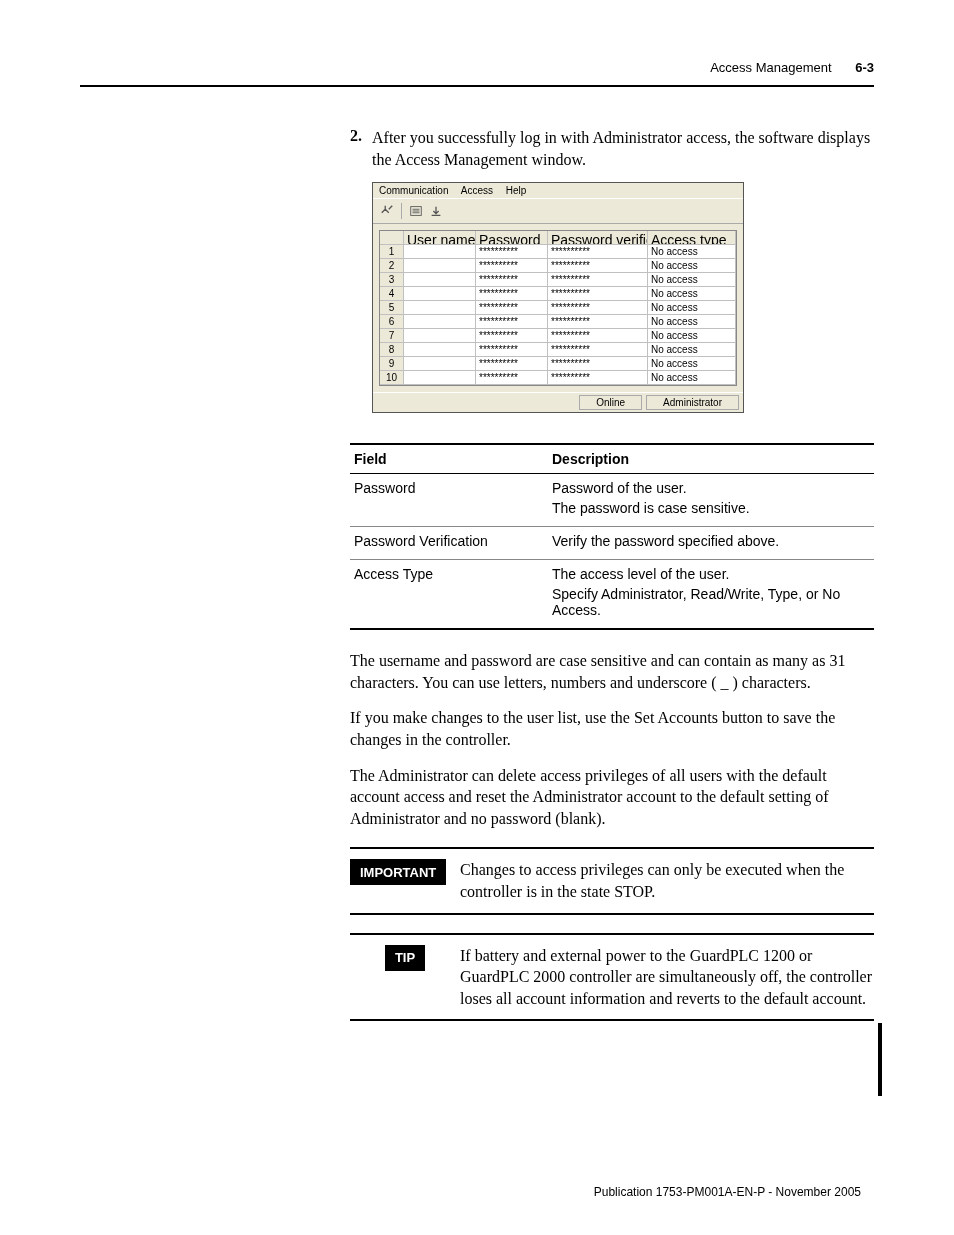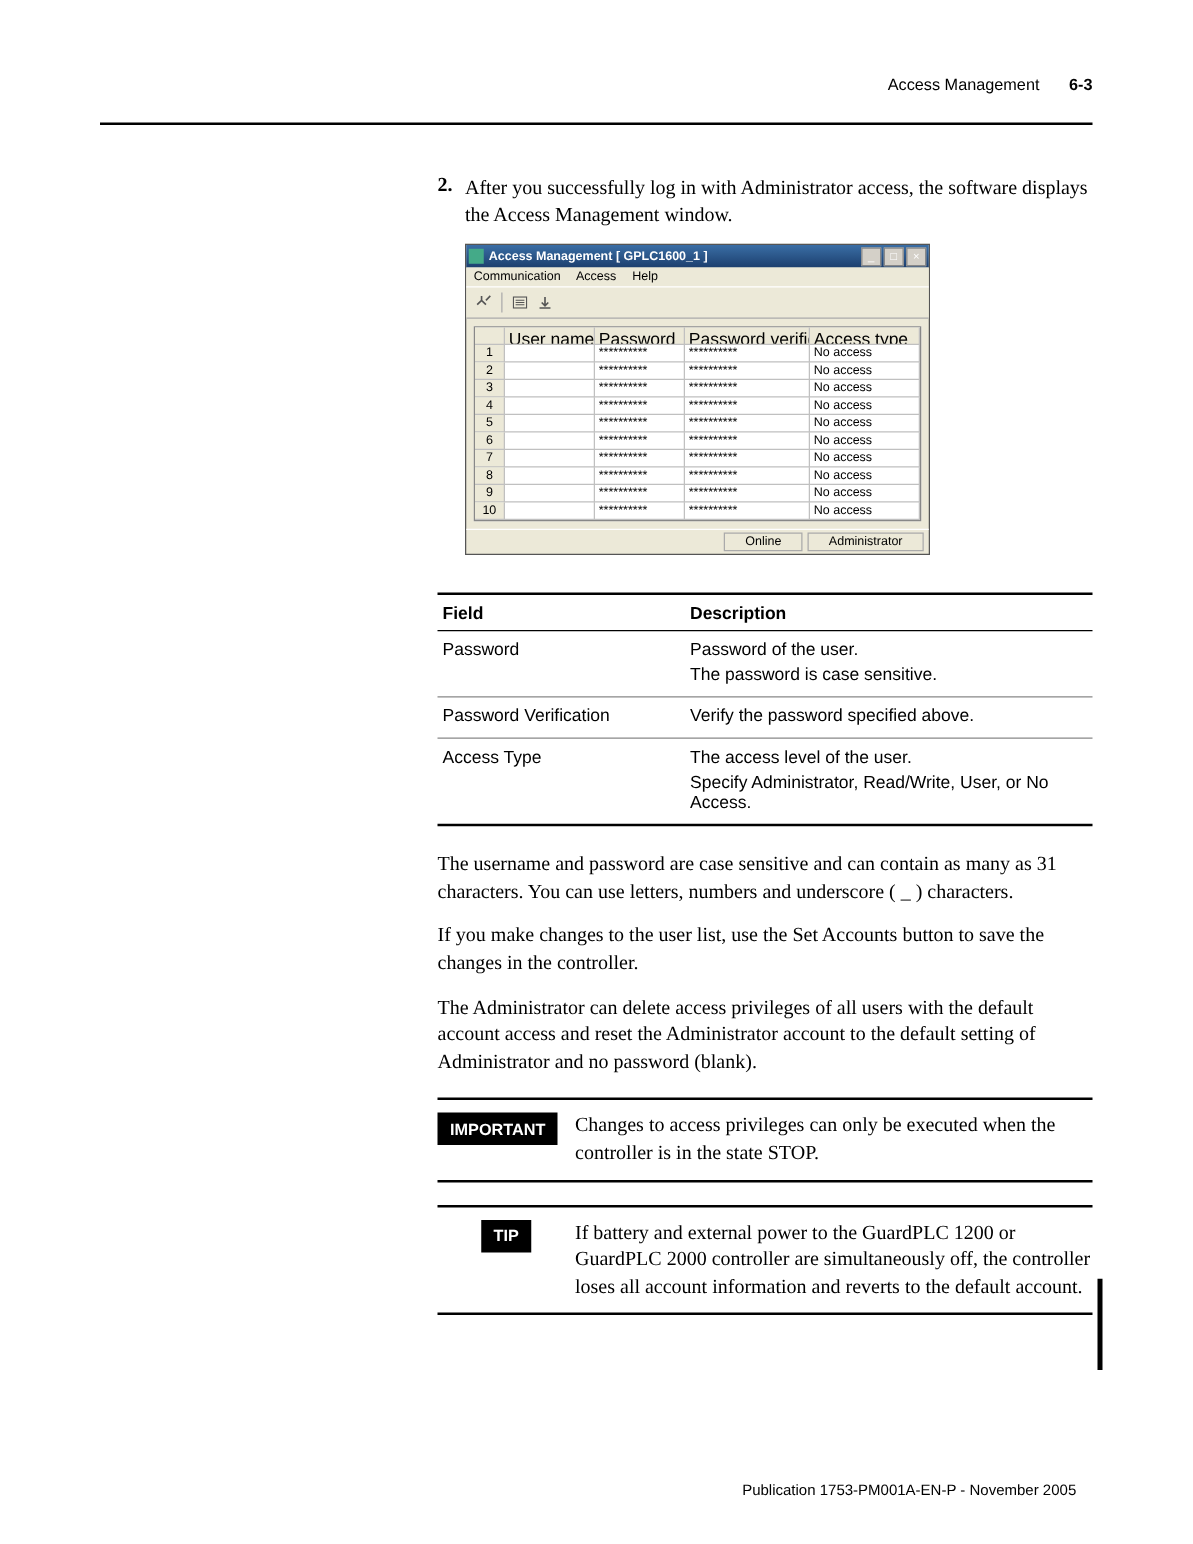--- a/index.html
+++ b/index.html
@@ -20,7 +20,7 @@
     text-align: right;
     font-family: Arial, Helvetica, sans-serif;
     font-size: 13px;
-    margin-bottom: 23px;
+    margin-bottom: 10px;
   }
   .runhead .pagepart { font-weight: bold; margin-left: 20px; }
   .hr-top { border: none; border-top: 2px solid #000; margin: 0 0 40px 0; }

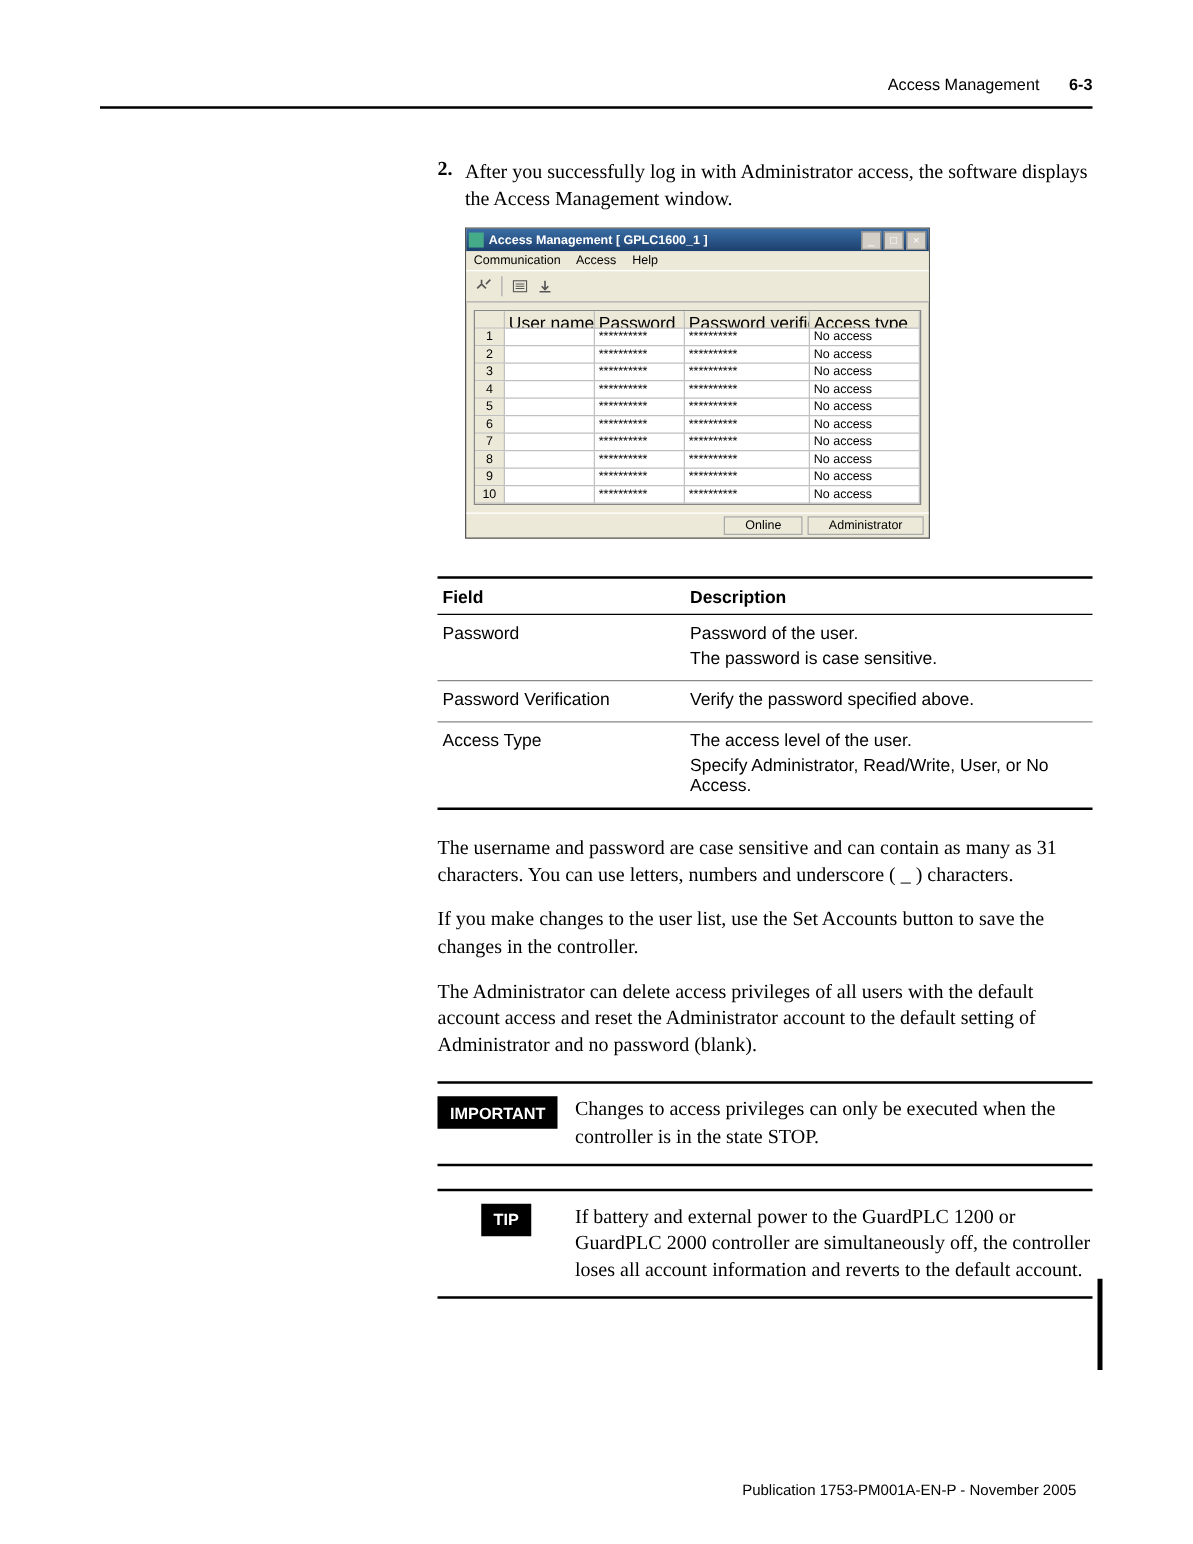--- a/index.html
+++ b/index.html
@@ -182,13 +182,6 @@
     </div>
 
     <div class="shot">
-      <div class="titlebar">
-        <div class="ticon"></div>
-        <div class="ttext">Access Management [ GPLC1600_1 ]</div>
-        <div class="wbtn">_</div>
-        <div class="wbtn">□</div>
-        <div class="wbtn">×</div>
-      </div>
       <div class="menubar">
         <span>Communication</span>
         <span>Access</span>

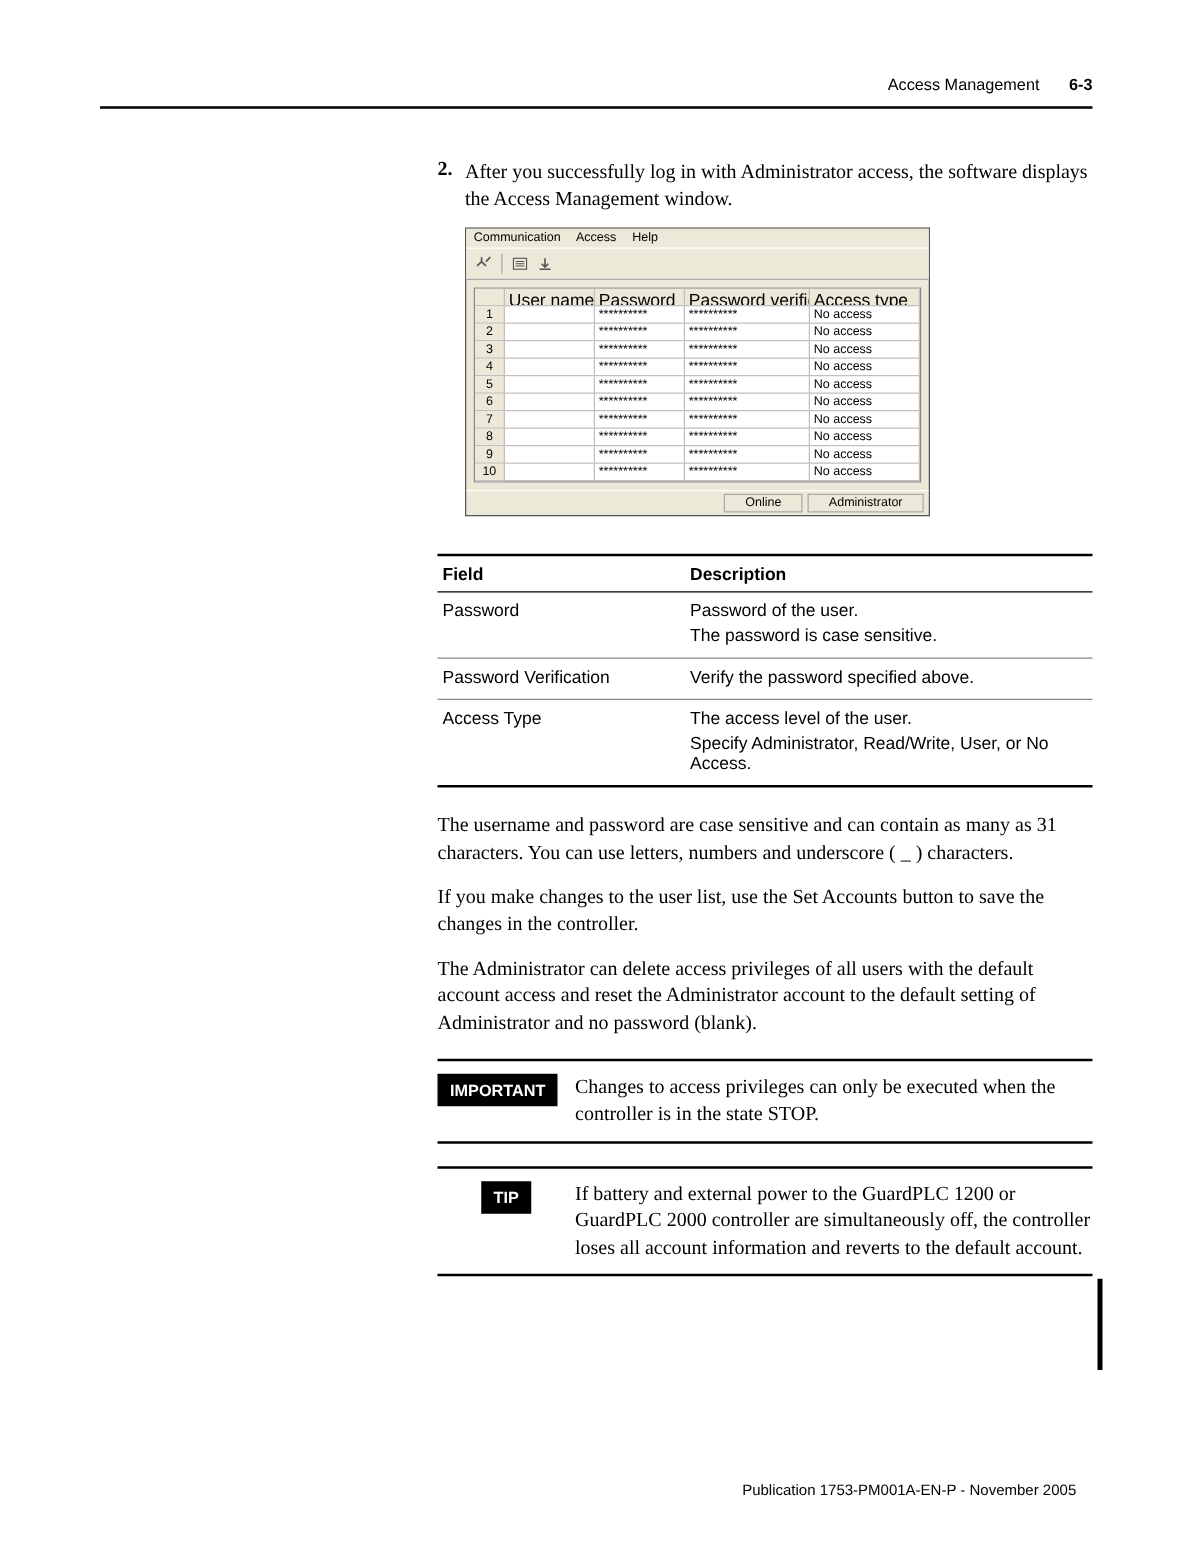--- a/index.html
+++ b/index.html
@@ -318,7 +318,7 @@
           <td>Access Type</td>
           <td class="desc">
             <div>The access level of the user.</div>
-            <div>Specify Administrator, Read/Write, User, or No Access.</div>
+            <div>Specify Administrator, Read/Write, Type, or No Access.</div>
           </td>
         </tr>
       </tbody>

